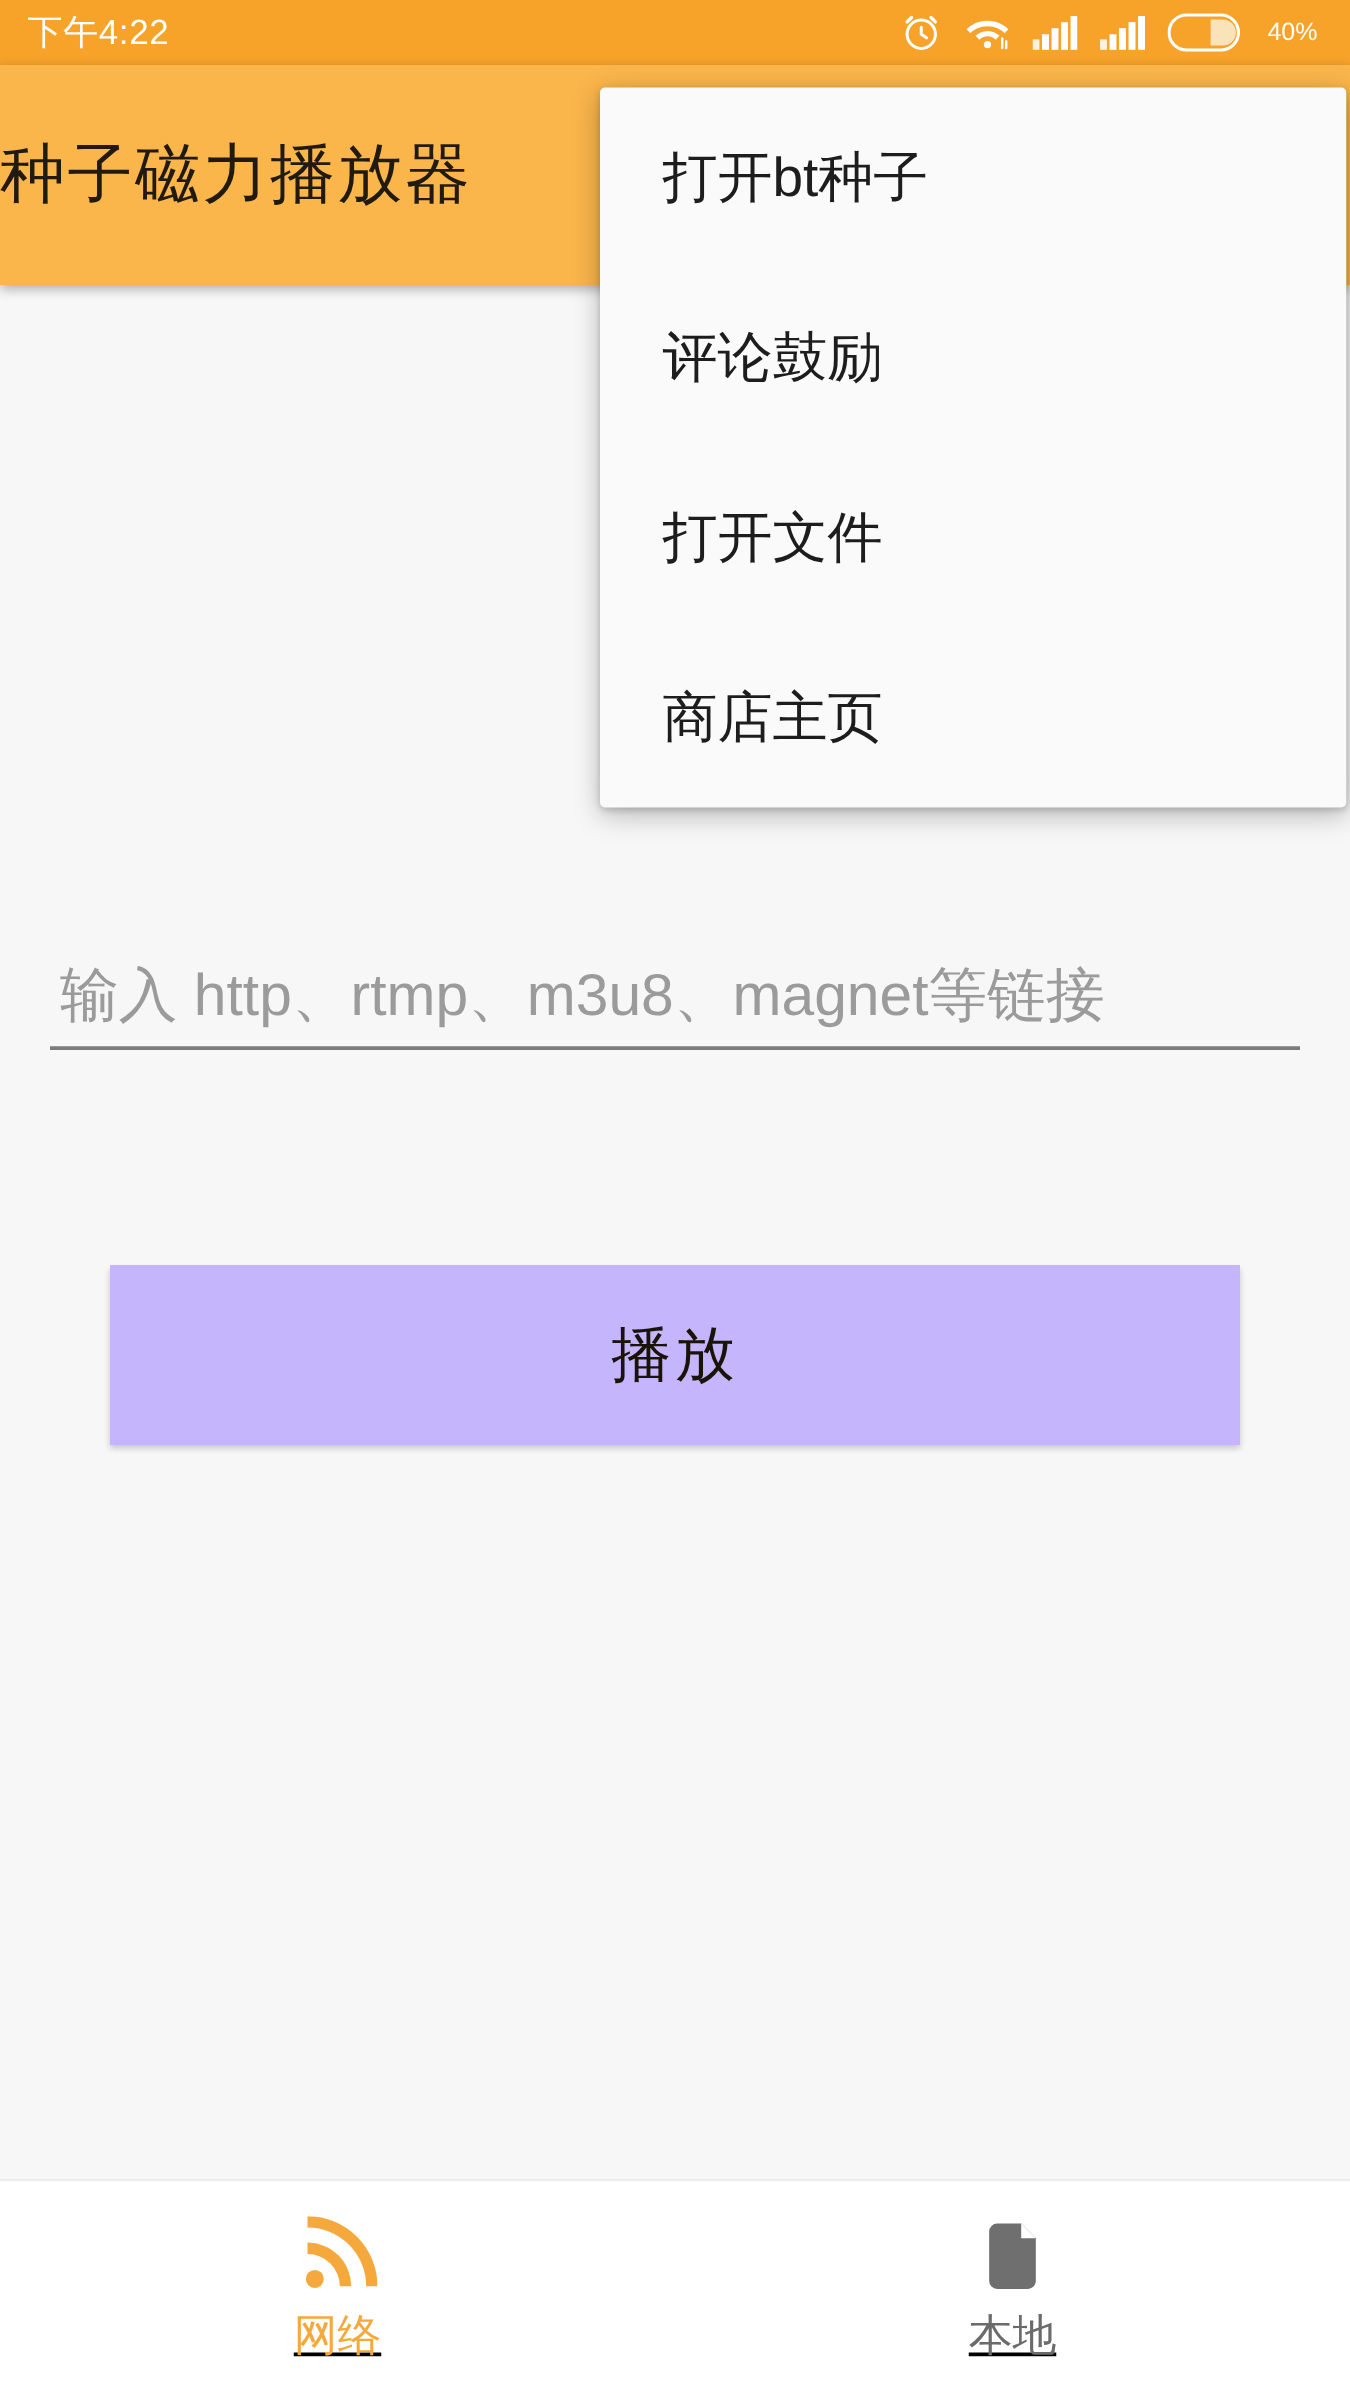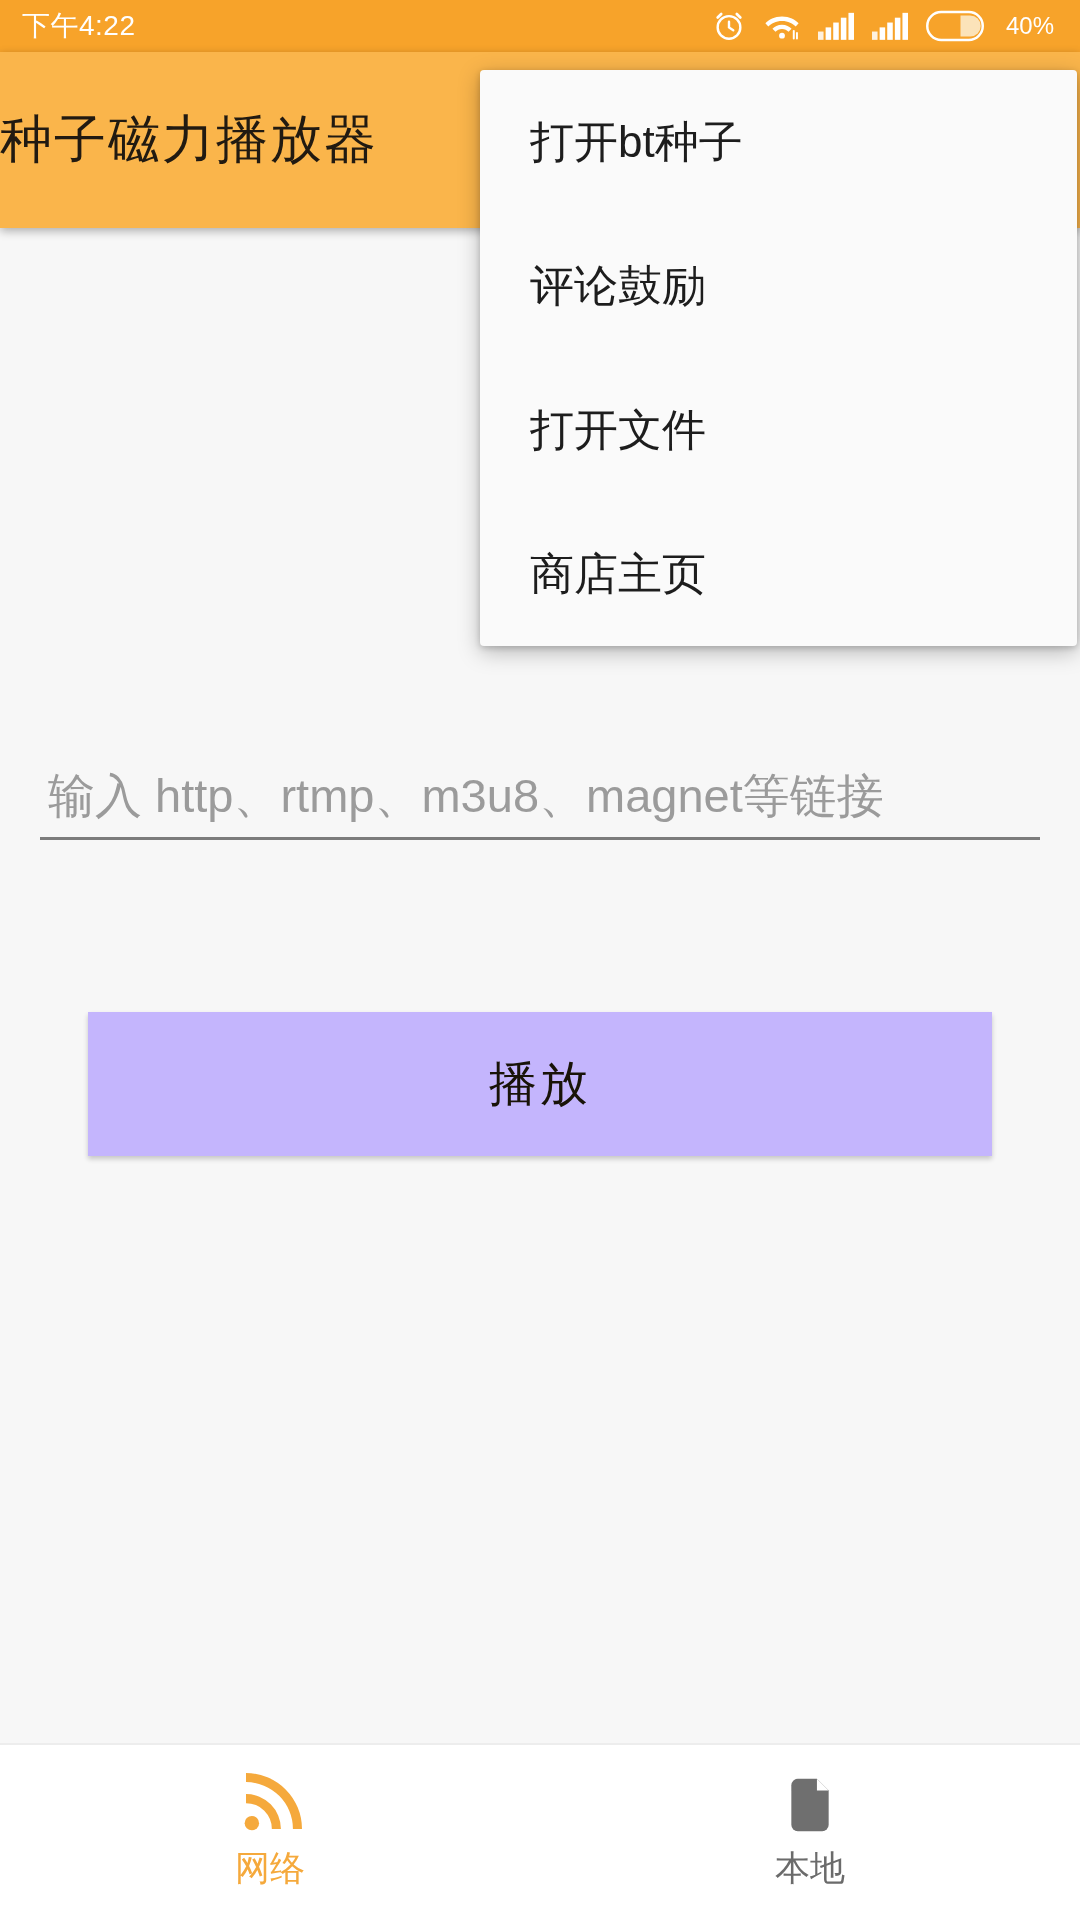--- a/index.html
+++ b/index.html
@@ -35,7 +35,7 @@
   }
   .sb-ico { display:block; }
   #battery-pct {
-    font-size:24px; color:#fff; margin-left:4px;
+    font-size:20px; color:#fff; margin-left:4px;
   }
 
   

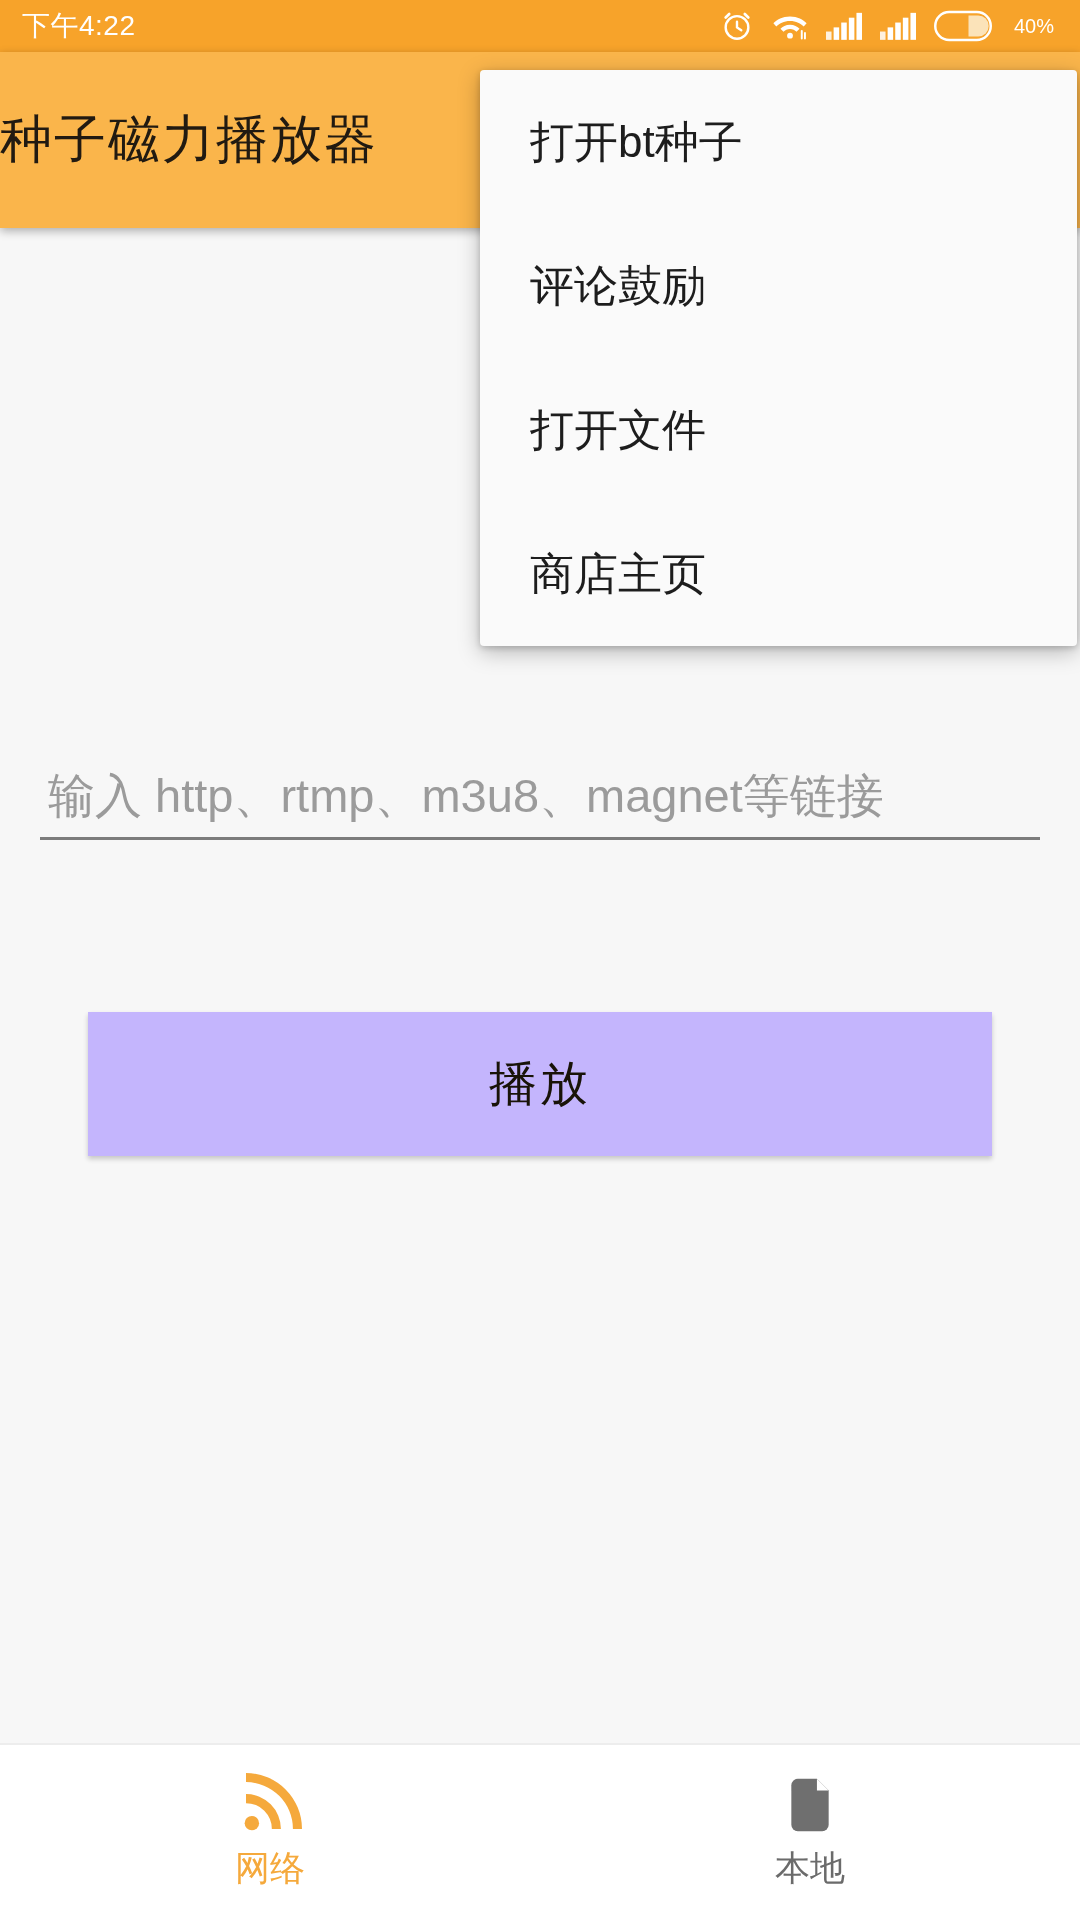--- a/index.html
+++ b/index.html
@@ -131,6 +131,7 @@
     align-items:center; justify-content:center;
     gap:8px;
     cursor:pointer;
+    text-decoration:underline;
   }
   .nav-label { font-size:35px; }
   .nav-tab.active .nav-label { color:#f5a93c; }

